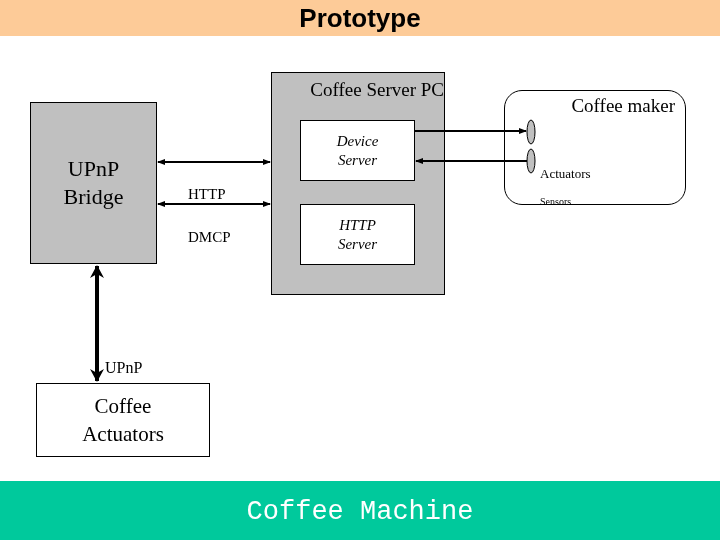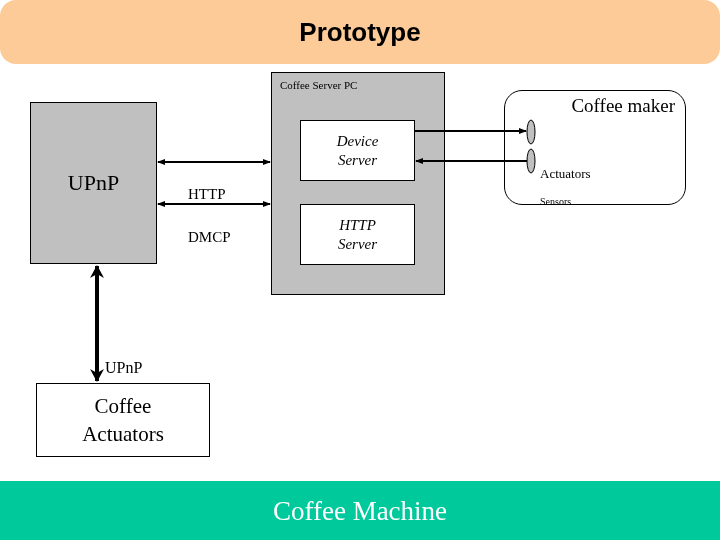--- a/index.html
+++ b/index.html
@@ -5,10 +5,10 @@
   html, body { margin: 0; padding: 0; }
   body { width: 720px; height: 540px; position: relative; background: #ffffff; overflow: hidden; }
   .header {
-    position: absolute; left: 0; top: 0; width: 720px; height: 64px;
+    position: absolute; left: 0; top: 0; width: 720px; height: 36px;
     background: #fdcb98;
     display: flex; align-items: center; justify-content: center;
-    font-family: "Liberation Sans", sans-serif; font-weight: bold; font-size: 26px; color: #000; border-radius: 16px;
+    font-family: "Liberation Sans", sans-serif; font-weight: bold; font-size: 26px; color: #000;
   }
   .footer {
     position: absolute; left: 0; top: 481px; width: 720px; height: 59px;

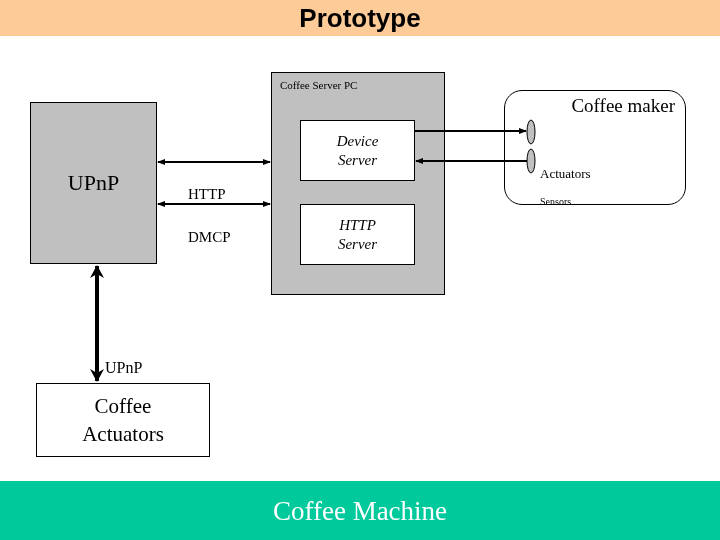--- a/index.html
+++ b/index.html
@@ -37,7 +37,7 @@
 </div>
 
 <div class="box gray" style="left:271px; top:72px; width:174px; height:223px;">
-  <div class="serif" style="position:absolute; left:8px; top:6px; width:100%; text-align:left; font-size:11px;">Coffee Server PC</div>
+  <div class="serif" style="position:absolute; left:0; top:6px; width:100%; text-align:right; font-size:19px;">Coffee Server PC</div>
 </div>
 
 <div class="box white center-text serif" style="left:300px; top:120px; width:115px; height:61px; font-style:italic; font-size:15px; line-height:19px;">

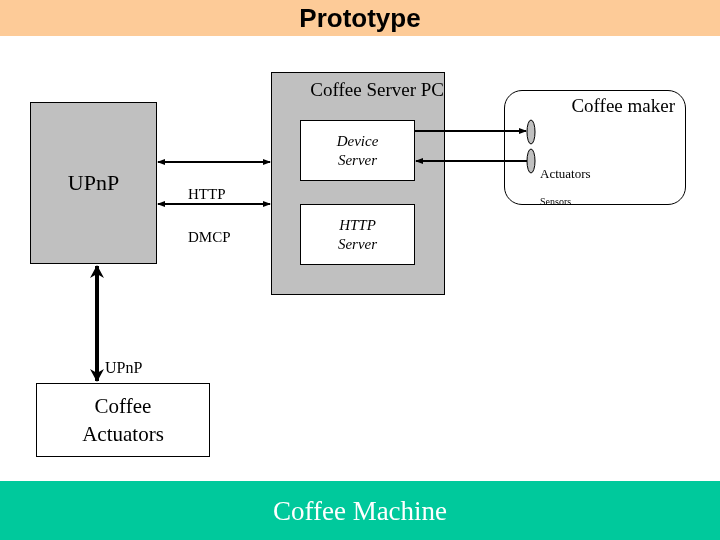--- a/index.html
+++ b/index.html
@@ -34,6 +34,7 @@
 
 <div class="box gray center-text serif" style="left:30px; top:102px; width:127px; height:162px; font-size:22px; line-height:28px;">
   <span>UPnP</span>
+  <span>Bridge</span>
 </div>
 
 <div class="box gray" style="left:271px; top:72px; width:174px; height:223px;">

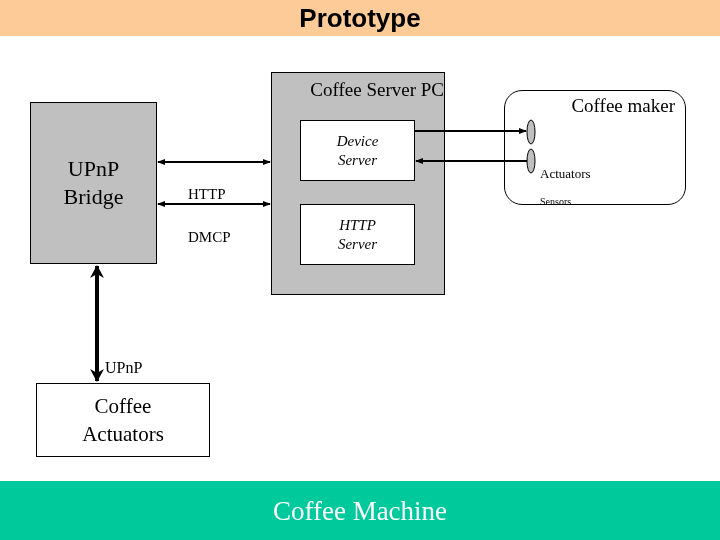--- a/index.html
+++ b/index.html
@@ -14,7 +14,7 @@
     position: absolute; left: 0; top: 481px; width: 720px; height: 59px;
     background: #00c99c;
     display: flex; align-items: center; justify-content: center;
-    font-family: Liberation Serif, serif; font-size: 27px; color: #ffffff;
+    font-family: Liberation Mono, monospace; font-size: 27px; color: #ffffff;
     padding-top: 2px; box-sizing: border-box;
   }
   .box { position: absolute; box-sizing: border-box; border: 1px solid #000; }

